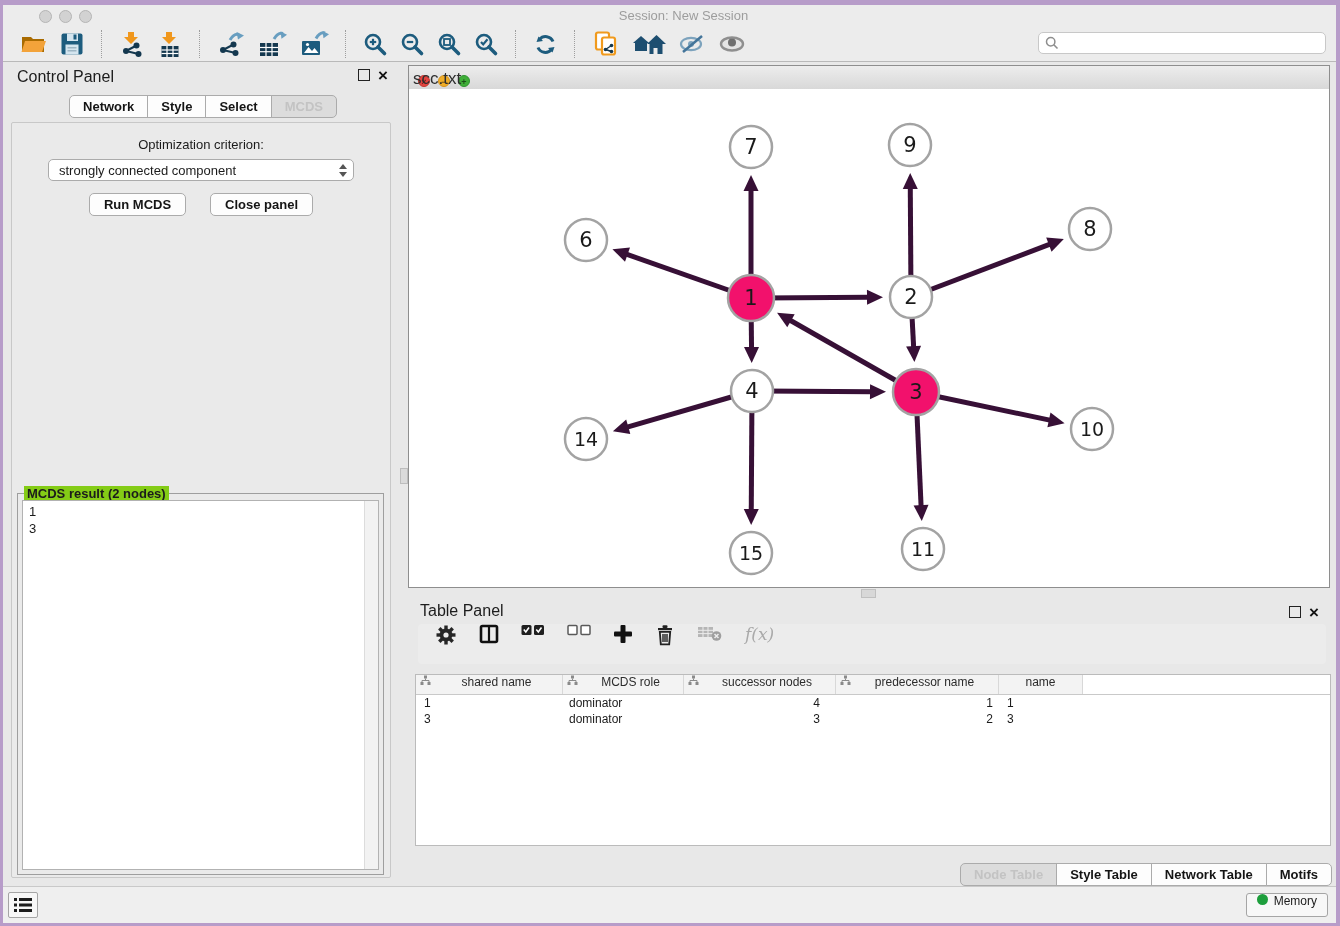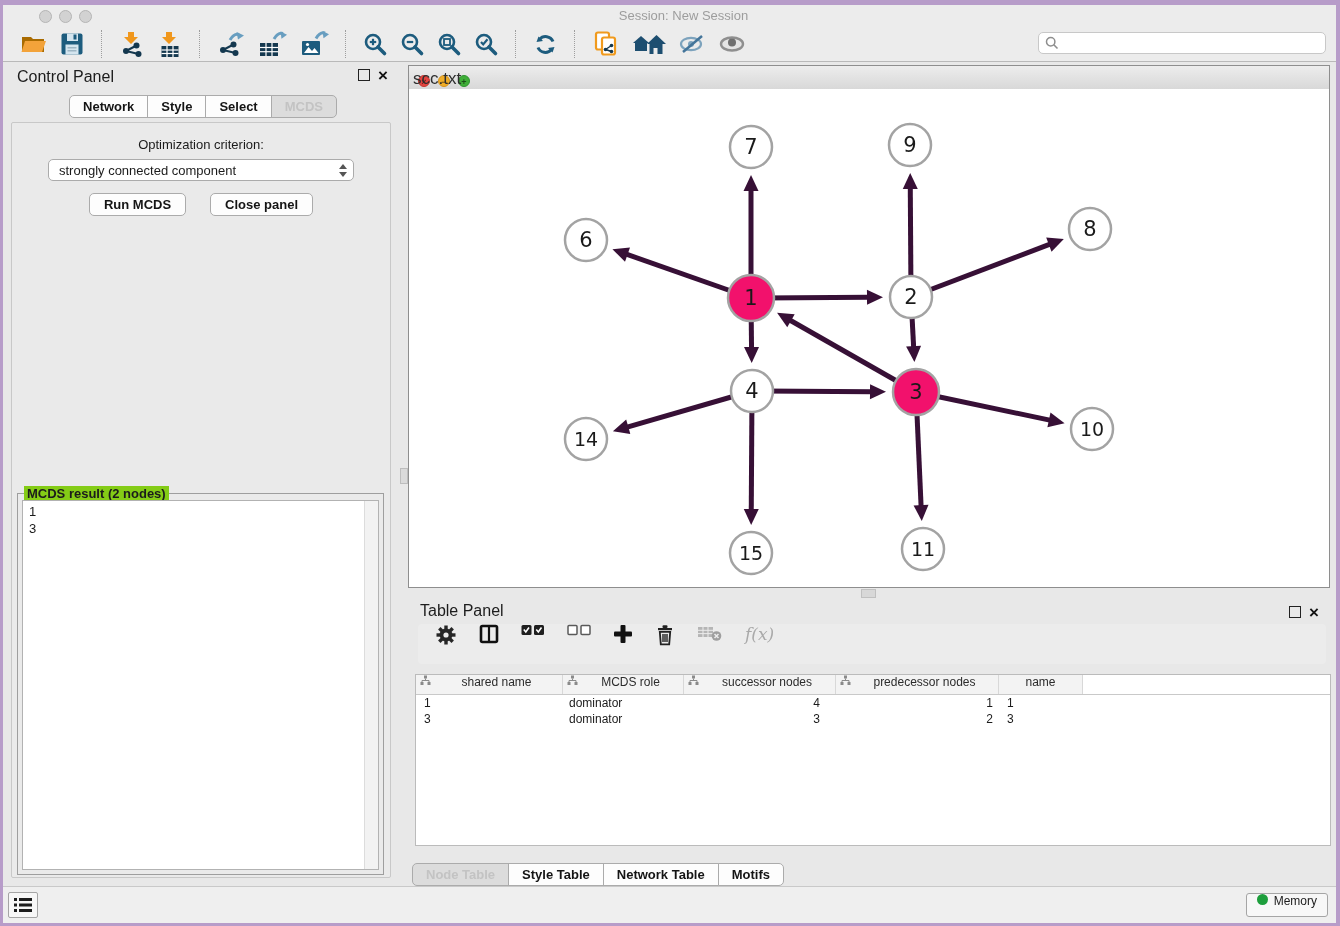--- a/index.html
+++ b/index.html
@@ -481,7 +481,7 @@
                 </g>
                 <path d="M5.5 3.5 v2 M2 7 v-1.5 h7 V7" stroke="#8a8a8a" stroke-width="1" fill="none"></path>
               </svg>
-              <span class="th-label">predecessor nodes</span>
+              <span class="th-label">predecessor name</span>
             </div>
             <div class="th" style="width: 84px;">
               <span class="th-label">name</span>

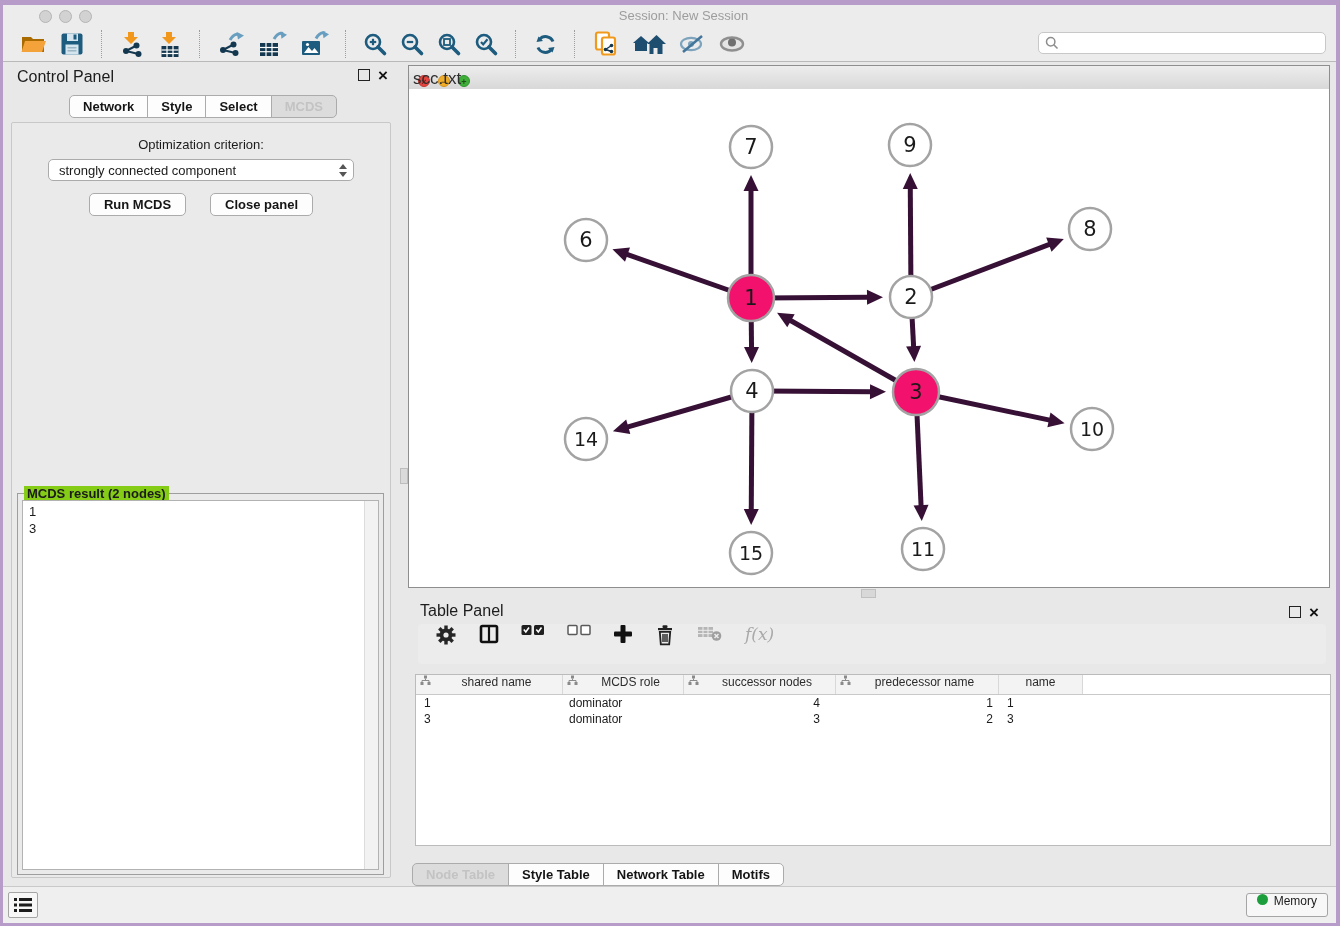--- a/index.html
+++ b/index.html
@@ -68,7 +68,7 @@
   .th .tree-ic{margin-left:4px;}
   .trow{display:flex;height:16px;font-size:12px;align-items:center;}
   .td{box-sizing:border-box;overflow:hidden;white-space:nowrap;}
-  #tp-tabs-wrap{left:0;right:0;top:265px;display:flex;justify-content:flex-start;}
+  #tp-tabs-wrap{left:0;right:0;top:265px;display:flex;justify-content:flex-end;}
   
   #statusbar{left:0;bottom:0;right:0;height:36px;background:#efefef;border-top:1px solid #c9c9c9;}
   #list-btn{left:5px;top:5px;width:30px;height:26px;background:#f7f7f7;border:1px solid #a5a5a5;border-radius:2px;display:flex;align-items:center;justify-content:center;box-sizing:border-box;}

